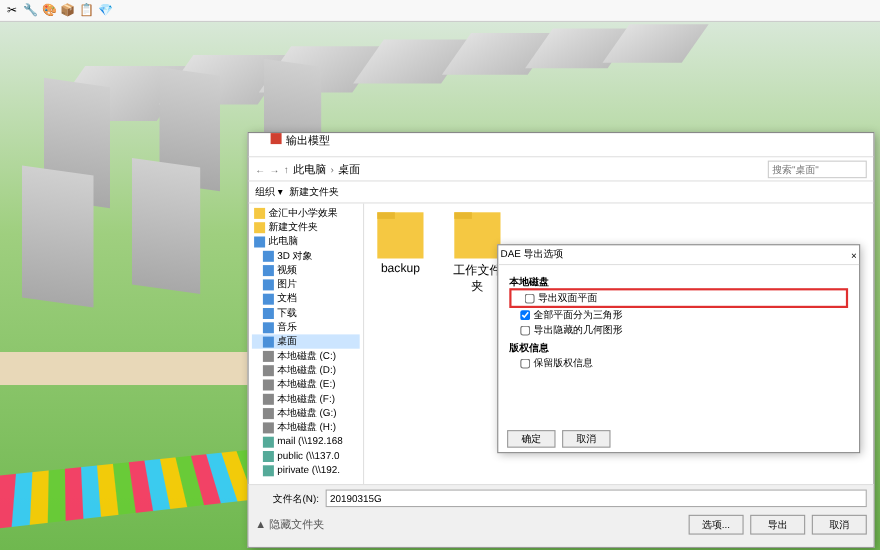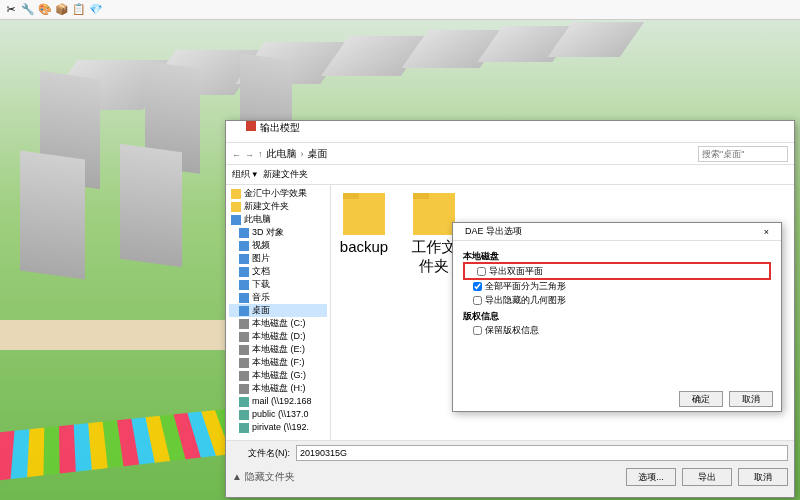--- a/index.html
+++ b/index.html
@@ -48,7 +48,7 @@
 
 
 .subdlg { position: absolute; top: 222px; left: 452px; width: 330px; height: 190px; background: #fff; border: 1px solid #888; box-shadow: 2px 2px 8px rgba(0,0,0,0.3); font-size: 9px; display: flex; flex-direction: column; }
-.subdlg-title { height: 18px; display: flex; align-items: center; justify-content: space-between; padding: 0 12px; border-bottom: 1px solid #e0e0e0; gap: 13px; }
+.subdlg-title { height: 18px; display: flex; align-items: center; justify-content: space-between; padding: 0 2px; border-bottom: 1px solid #e0e0e0; gap: 13px; }
 .subdlg-body { flex: 1; padding: 6px 10px; line-height: 14px; }
 .subdlg-body .grp { font-weight: bold; margin-top: 2px; }
 .subdlg-body .opt { padding-left: 10px; display: flex; align-items: center; gap: 3px; }

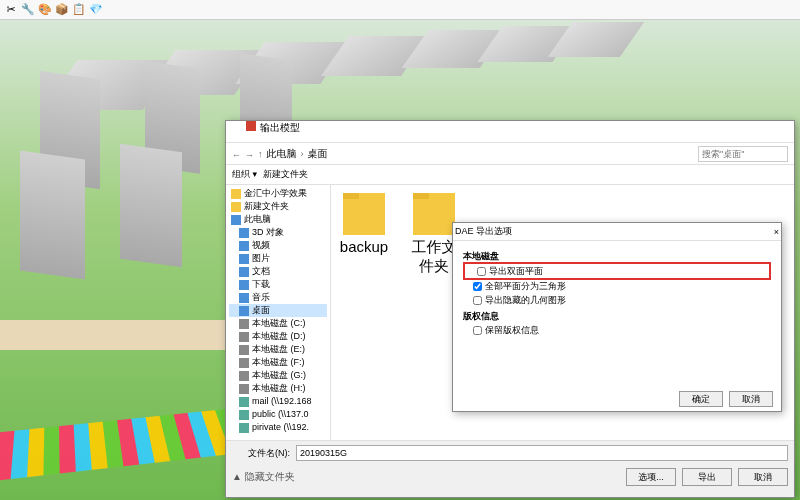--- a/index.html
+++ b/index.html
@@ -37,7 +37,7 @@
 .fitem { width: 50px; text-align: center; cursor: pointer; }
 .fitem .ficon { width: 42px; height: 42px; background: #f5c842; margin: 0 auto 3px; position: relative; }
 .fitem .ficon::before { content: ""; position: absolute; top: 0; left: 0; width: 16px; height: 6px; background: #e8b830; }
-.fitem .flabel { font-size: 15px; word-break: break-all; }
+.fitem .flabel { font-size: 11px; word-break: break-all; }
 .dlg-footer { border-top: 1px solid #e0e0e0; padding: 4px 6px; background: #f0f0f0; }
 .dlg-footer .row { display: flex; align-items: center; gap: 6px; margin-bottom: 7px; font-size: 9px; }
 .dlg-footer .row label { width: 58px; text-align: right; }

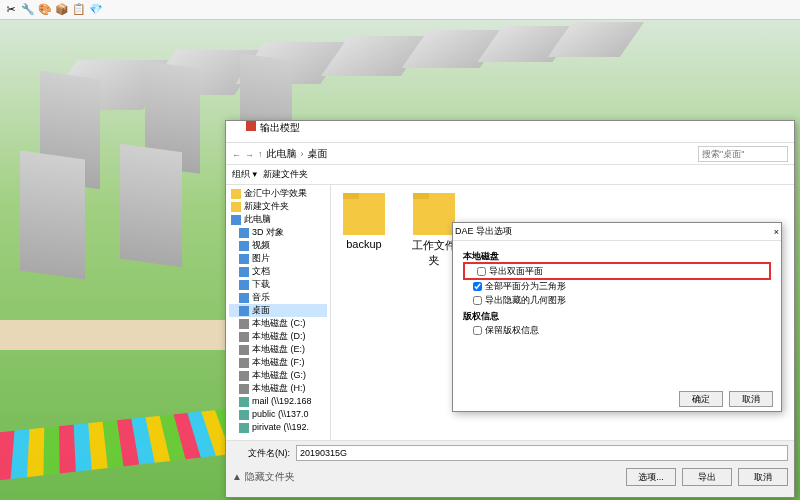--- a/index.html
+++ b/index.html
@@ -55,7 +55,7 @@
 .subdlg-body .opt.dim { color: #aaa; }
 .subdlg-body input[type=checkbox] { width: 9px; height: 9px; }
 .highlight { border: 2px solid #e03030; padding: 0 2px; margin: -1px 0; }
-.subdlg-foot { display: flex; justify-content: flex-end; gap: 6px; padding: 4px 8px; }
+.subdlg-foot { display: flex; gap: 6px; padding: 4px 8px; }
 .subdlg-foot button { width: 44px; height: 16px; font-size: 9px; border: 1px solid #999; background: #efefef; cursor: pointer; }
 
 .arrow { color: #666; font-size: 9px; }

